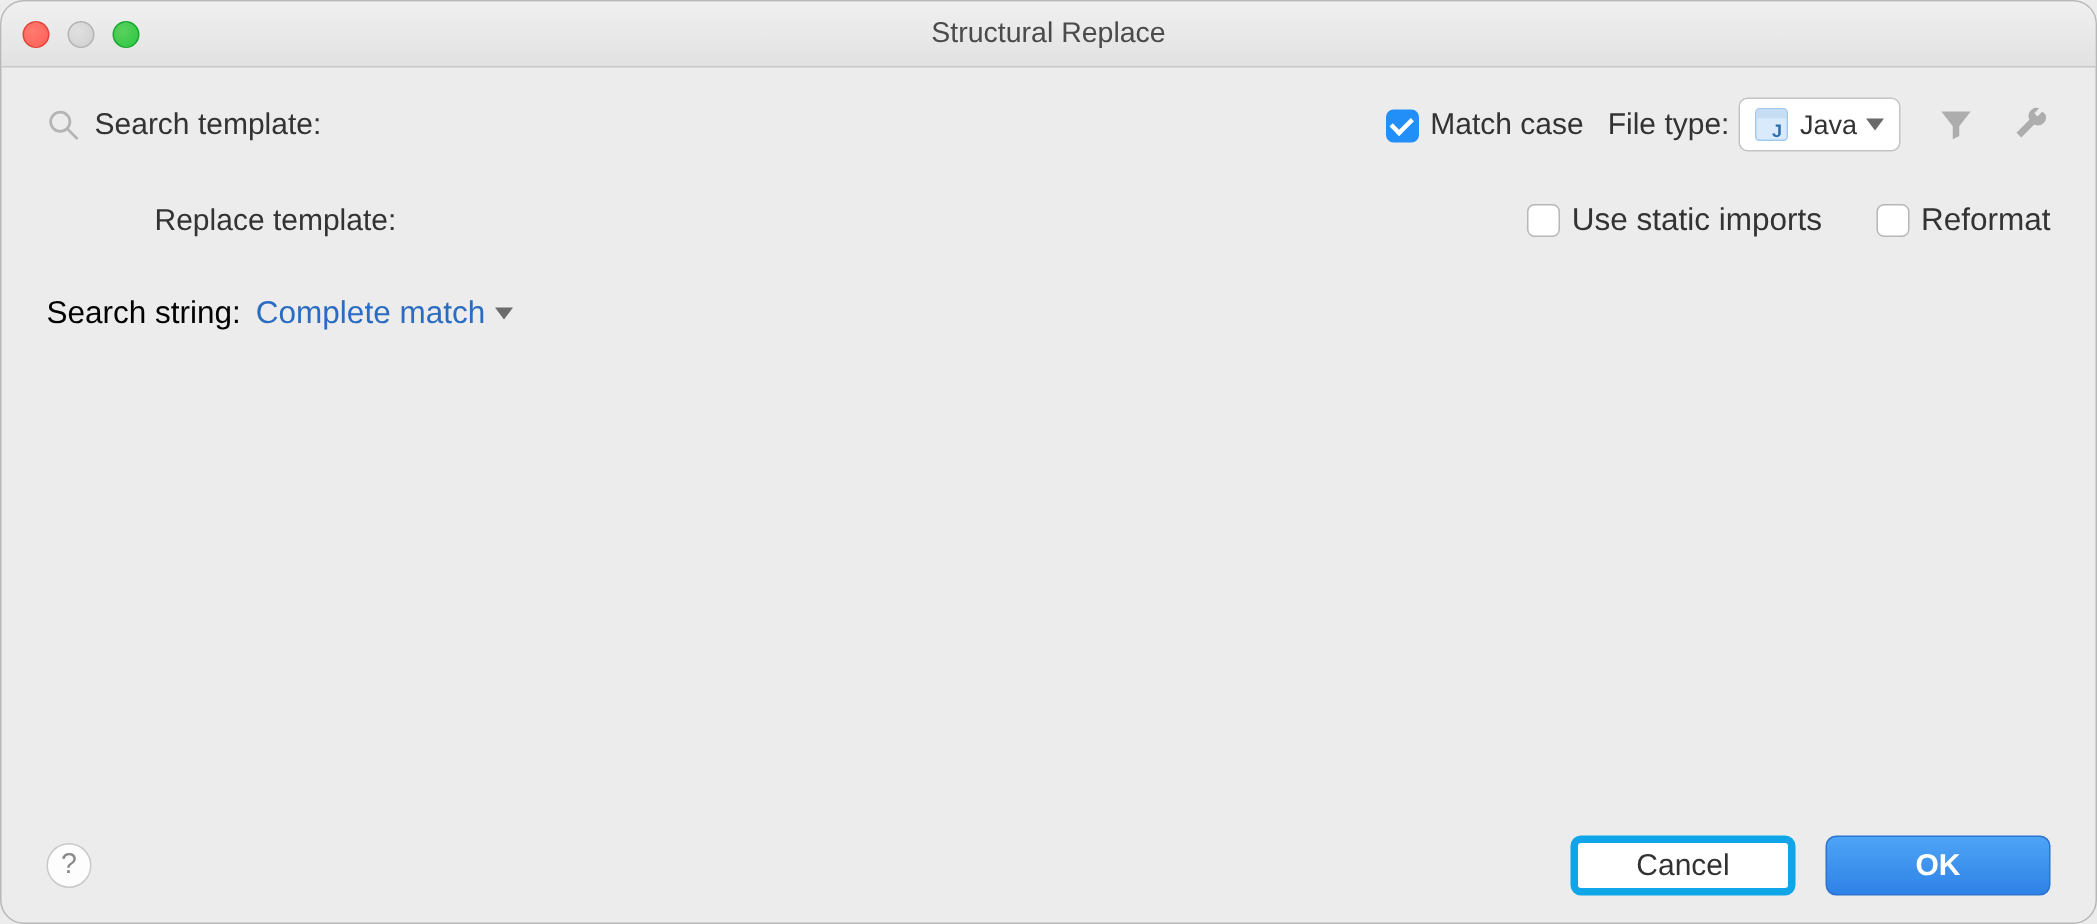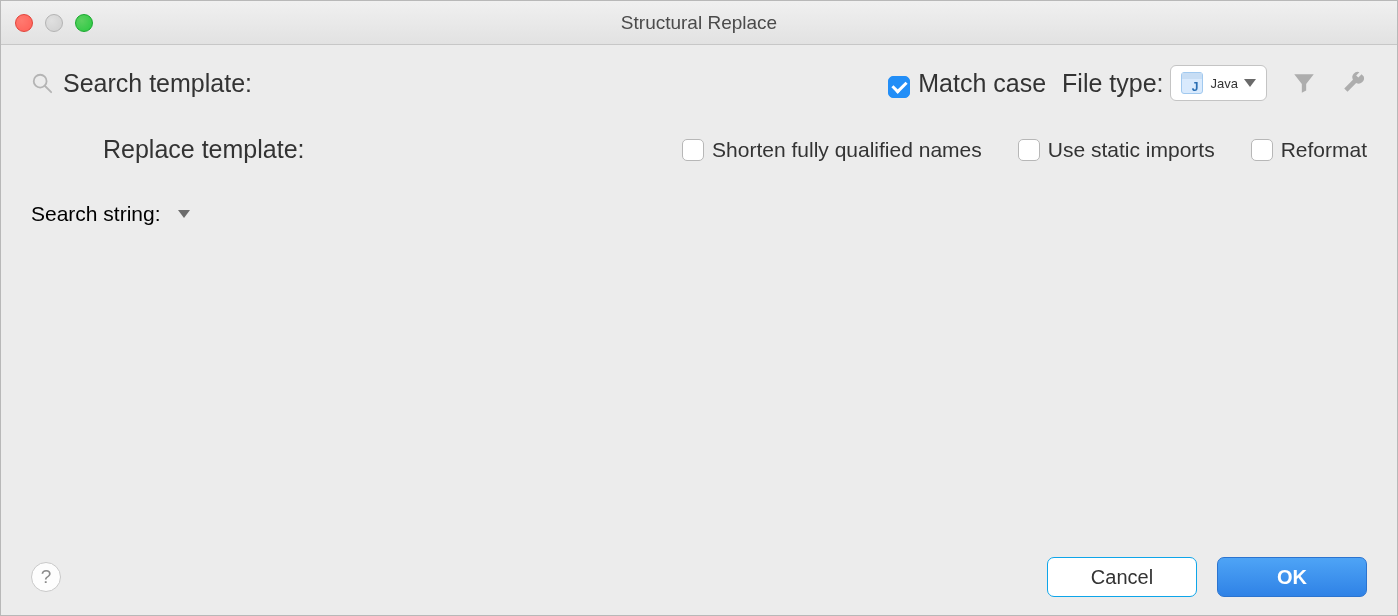--- a/index.html
+++ b/index.html
@@ -4,7 +4,7 @@
 <style>
   * { box-sizing: border-box; margin: 0; padding: 0; }
   html, body { width: 1398px; height: 616px; font-family: -apple-system, "Helvetica Neue", Arial, sans-serif; background: #ececec; }
-  .window { width: 1398px; height: 616px; display: flex; flex-direction: column; border: 1px solid #b8b8b8; border-radius: 0; overflow: hidden; }
+  .window { width: 1398px; height: 616px; display: flex; flex-direction: column; border: 1px solid #b8b8b8; border-radius: 16px; overflow: hidden; }
   .titlebar { height: 44px; background: linear-gradient(#f0f0f0,#e2e2e2); display: flex; align-items: center; padding: 0 14px; border-bottom: 1px solid #c7c7c7; position: relative; }
   .traffic { display: flex; gap: 12px; }
   .tl { width: 18px; height: 18px; border-radius: 50%; }

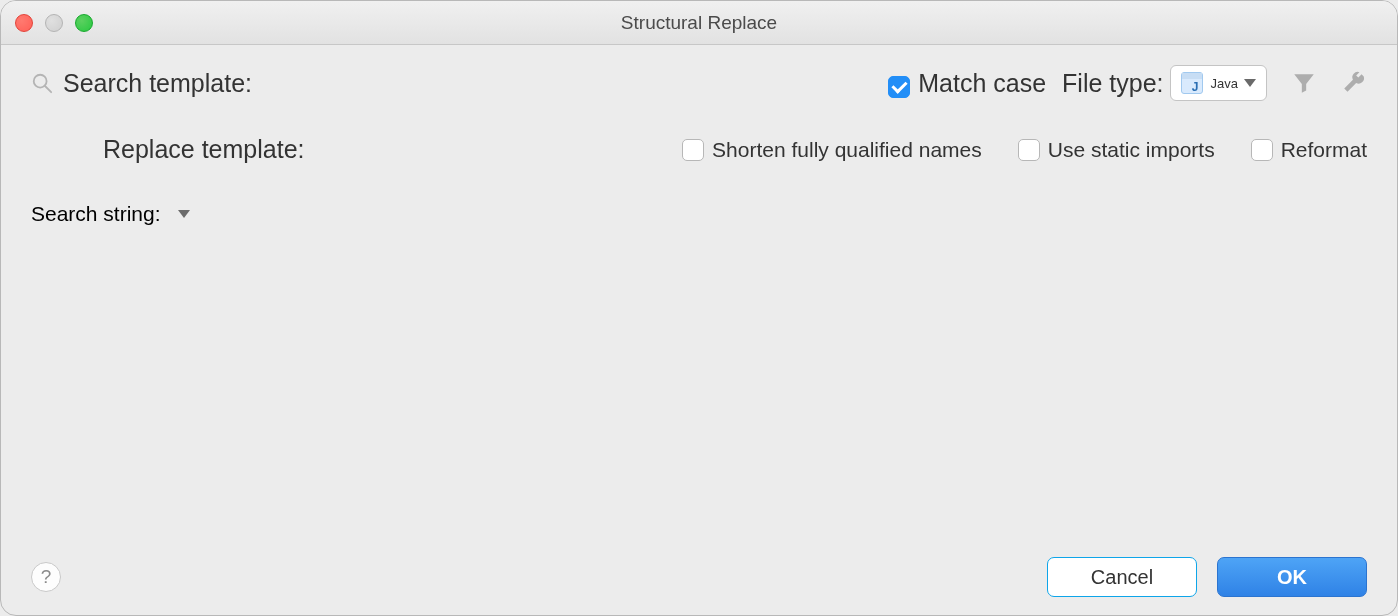--- a/index.html
+++ b/index.html
@@ -15,7 +15,7 @@
   .body { flex: 1; padding: 20px 30px 18px 30px; display: flex; flex-direction: column; }
   .row { display: flex; align-items: center; }
   .toolbar1 { margin-bottom: 10px; }
-  .label { font-size: 25px; color: #333; }
+  .label { font-size: 20px; color: #333; }
   .search-icon { width: 22px; height: 22px; margin-right: 10px; opacity: .55; }
   .spacer { flex: 1; }
   .chk { width: 22px; height: 22px; border: 1px solid #b7b7b7; border-radius: 5px; background: #fff; display: inline-flex; align-items: center; justify-content: center; margin-right: 8px; cursor: pointer; }

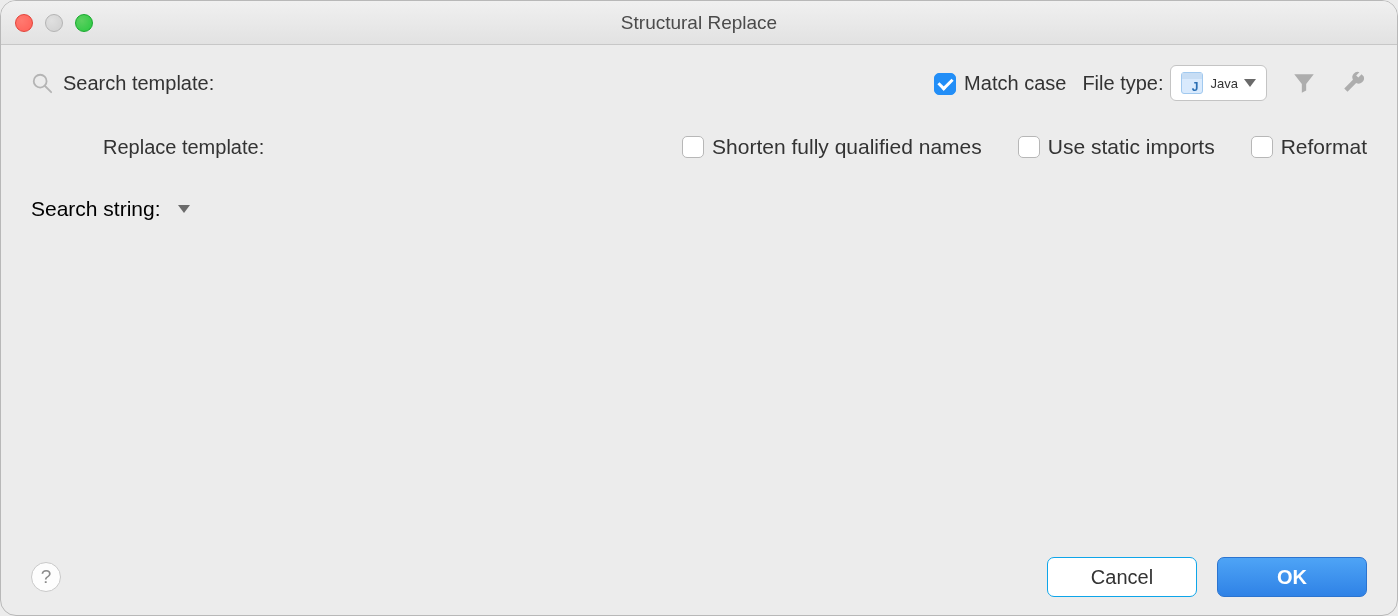--- a/index.html
+++ b/index.html
@@ -25,7 +25,7 @@
   .filetype-combo .jicon { width: 22px; height: 22px; background: #d9eafd; border: 1px solid #a1c9ef; border-radius: 3px; position: relative; margin-right: 8px; }
   .filetype-combo .jicon::before { content: ""; position: absolute; left:0; top:0; right:0; height:6px; background:#c7ddf4; }
   .filetype-combo .jicon::after { content: "J"; position: absolute; right: 3px; bottom: -1px; font-size: 12px; font-weight: bold; color: #2b6fb3; }
-  .filetype-combo span.txt { font-size: 13px; color: #333; margin-right: 6px; }
+  .filetype-combo span.txt { font-size: 18px; color: #333; margin-right: 6px; }
   .dd-tri { width: 0; height: 0; border-left: 6px solid transparent; border-right: 6px solid transparent; border-top: 8px solid #6a6a6a; }
   .tool-icon { width: 26px; height: 26px; opacity: .55; margin-left: 24px; cursor: pointer; }
   .editor { border: 1px solid #c7c7c7; background: #fff; border-radius: 2px; padding: 14px 16px; height: 124px; font-family: Menlo, Consolas, monospace; font-size: 21px; color: #000; position: relative; line-height: 1.5; overflow: hidden; }

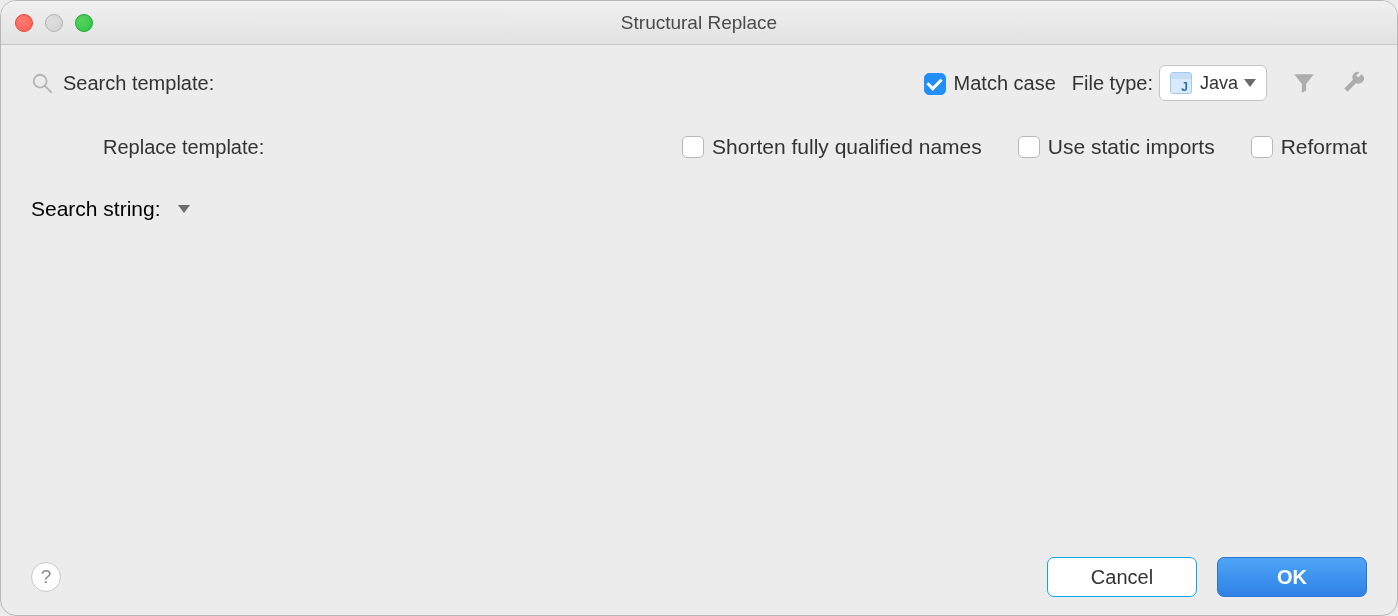--- a/index.html
+++ b/index.html
@@ -92,10 +92,6 @@
       <div class="spacer"></div>
       <span class="optgroup">
         <span class="chk"></span>
-        <span class="label">Shorten fully qualified names</span>
-      </span>
-      <span class="optgroup">
-        <span class="chk"></span>
         <span class="label">Use static imports</span>
       </span>
       <span class="optgroup">

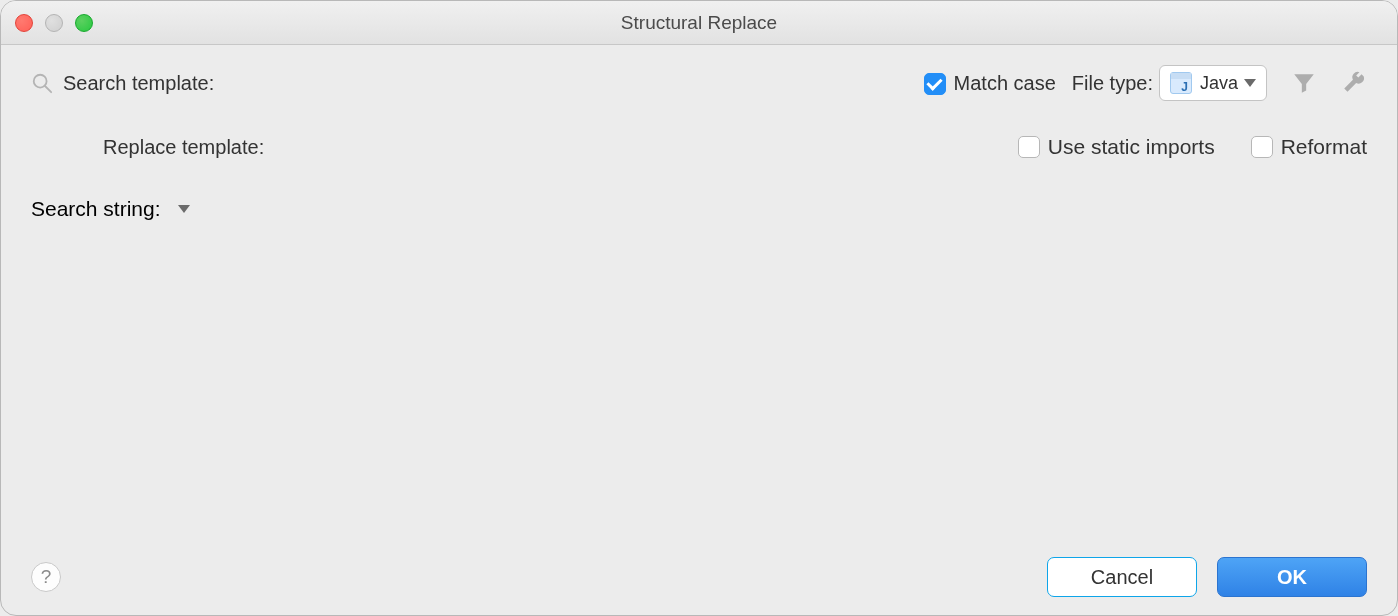--- a/index.html
+++ b/index.html
@@ -104,6 +104,7 @@
     <div class="row targetrow">
       <span>Search string:</span>
       <span class="targetlink">
+        <span>Complete match</span>
         <span class="dd-tri"></span>
       </span>
     </div>

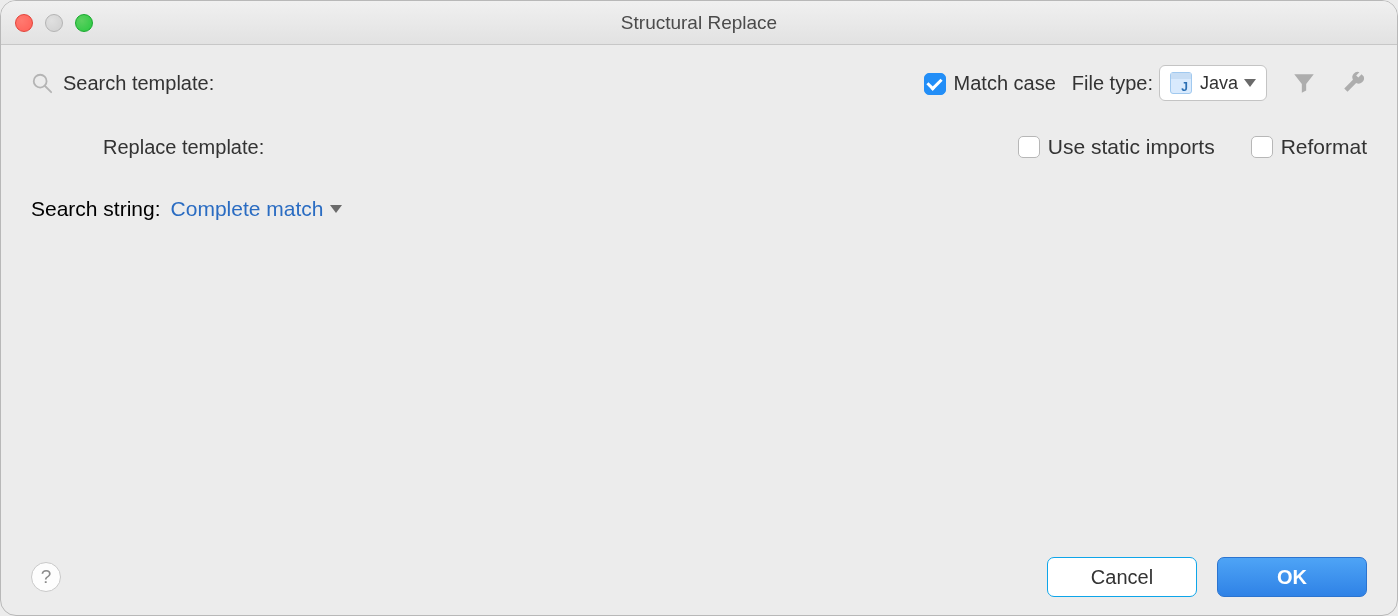--- a/index.html
+++ b/index.html
@@ -41,7 +41,7 @@
   .targetlink .dd-tri { border-top-color: #6b6b6b; margin-left: 7px; }
   .footer { display: flex; align-items: center; margin-top: auto; }
   .help { width: 30px; height: 30px; border: 1px solid #c9c9c9; border-radius: 50%; background: #fdfdfd; font-size: 19px; color: #8a8a8a; display: flex; align-items: center; justify-content: center; cursor: pointer; }
-  .btn { min-width: 150px; height: 40px; border-radius: 7px; font-size: 20px; border: 1px solid #0ea5e9; background: #fff; color: #333; cursor: pointer; }
+  .btn { min-width: 150px; height: 40px; border-radius: 7px; font-size: 20px; border: 5px solid #0ea5e9; background: #fff; color: #333; cursor: pointer; }
   .btn + .btn { margin-left: 20px; font-weight: bold; }
   .btn.primary { background: linear-gradient(#4ea4f6,#2f82e6); border: 1px solid #2b74d0; color: #fff; }
   .chk-holder { display: inline-flex; align-items: flex-end; margin-right: 16px; }

